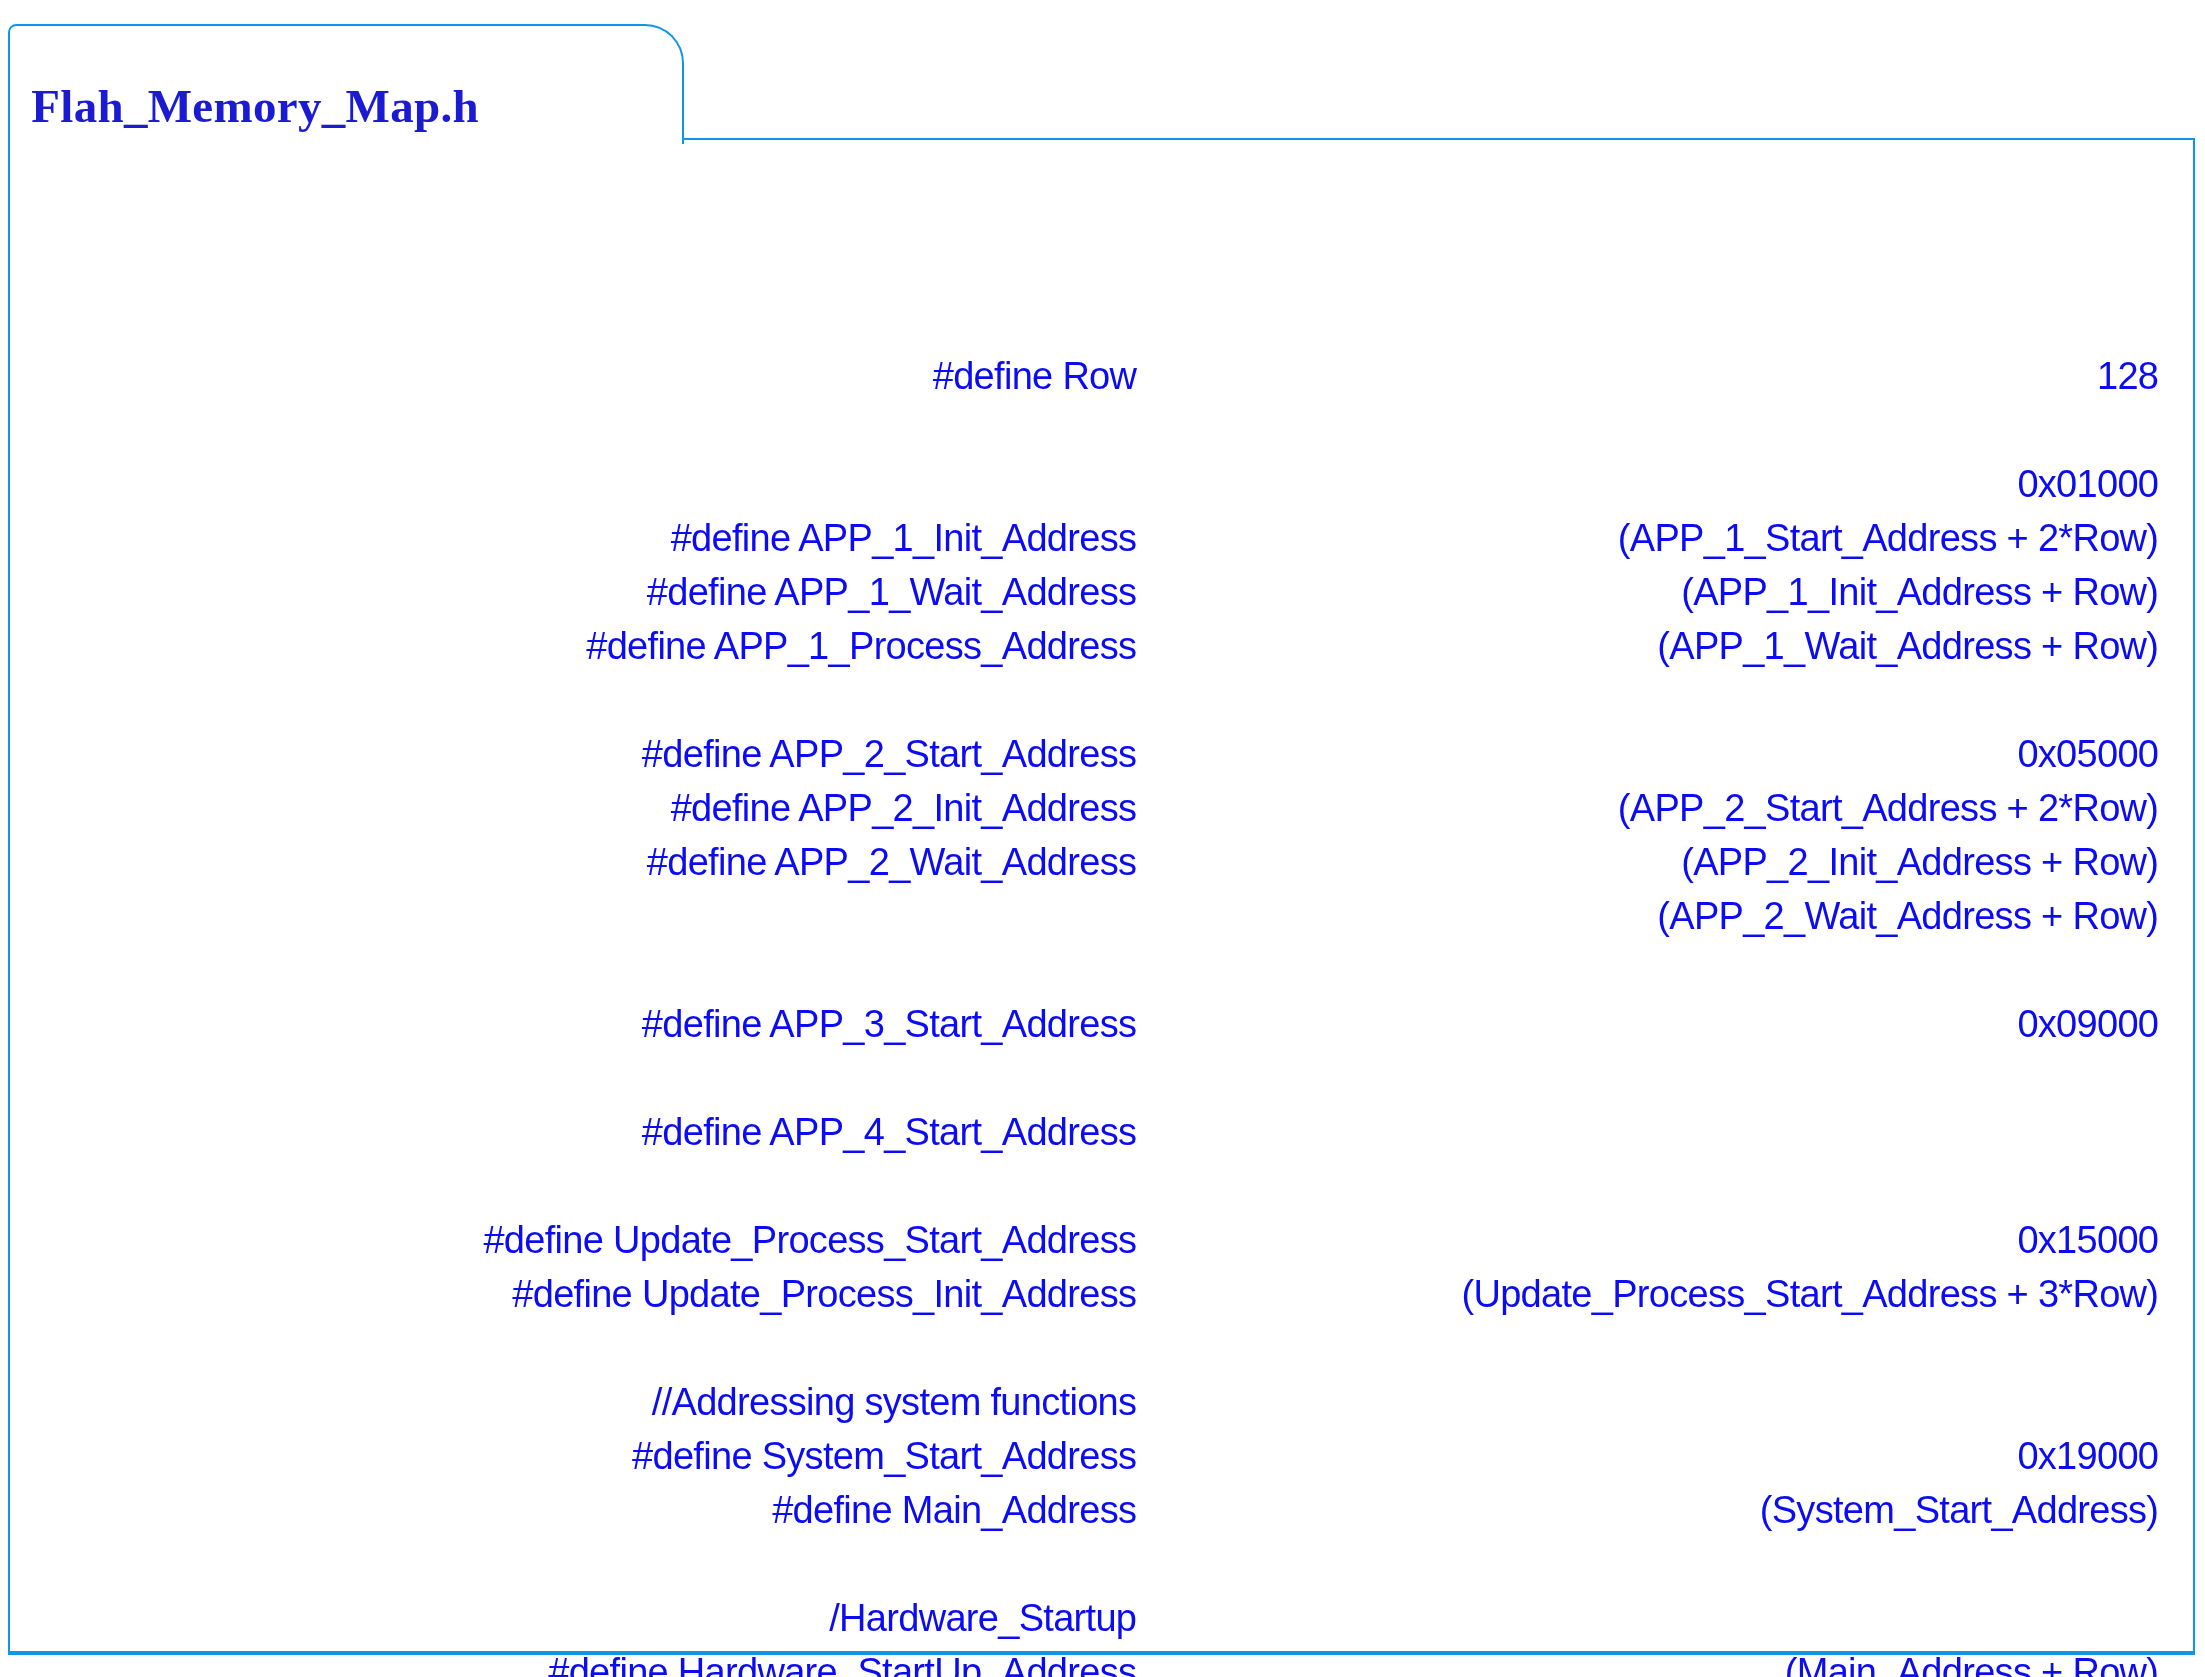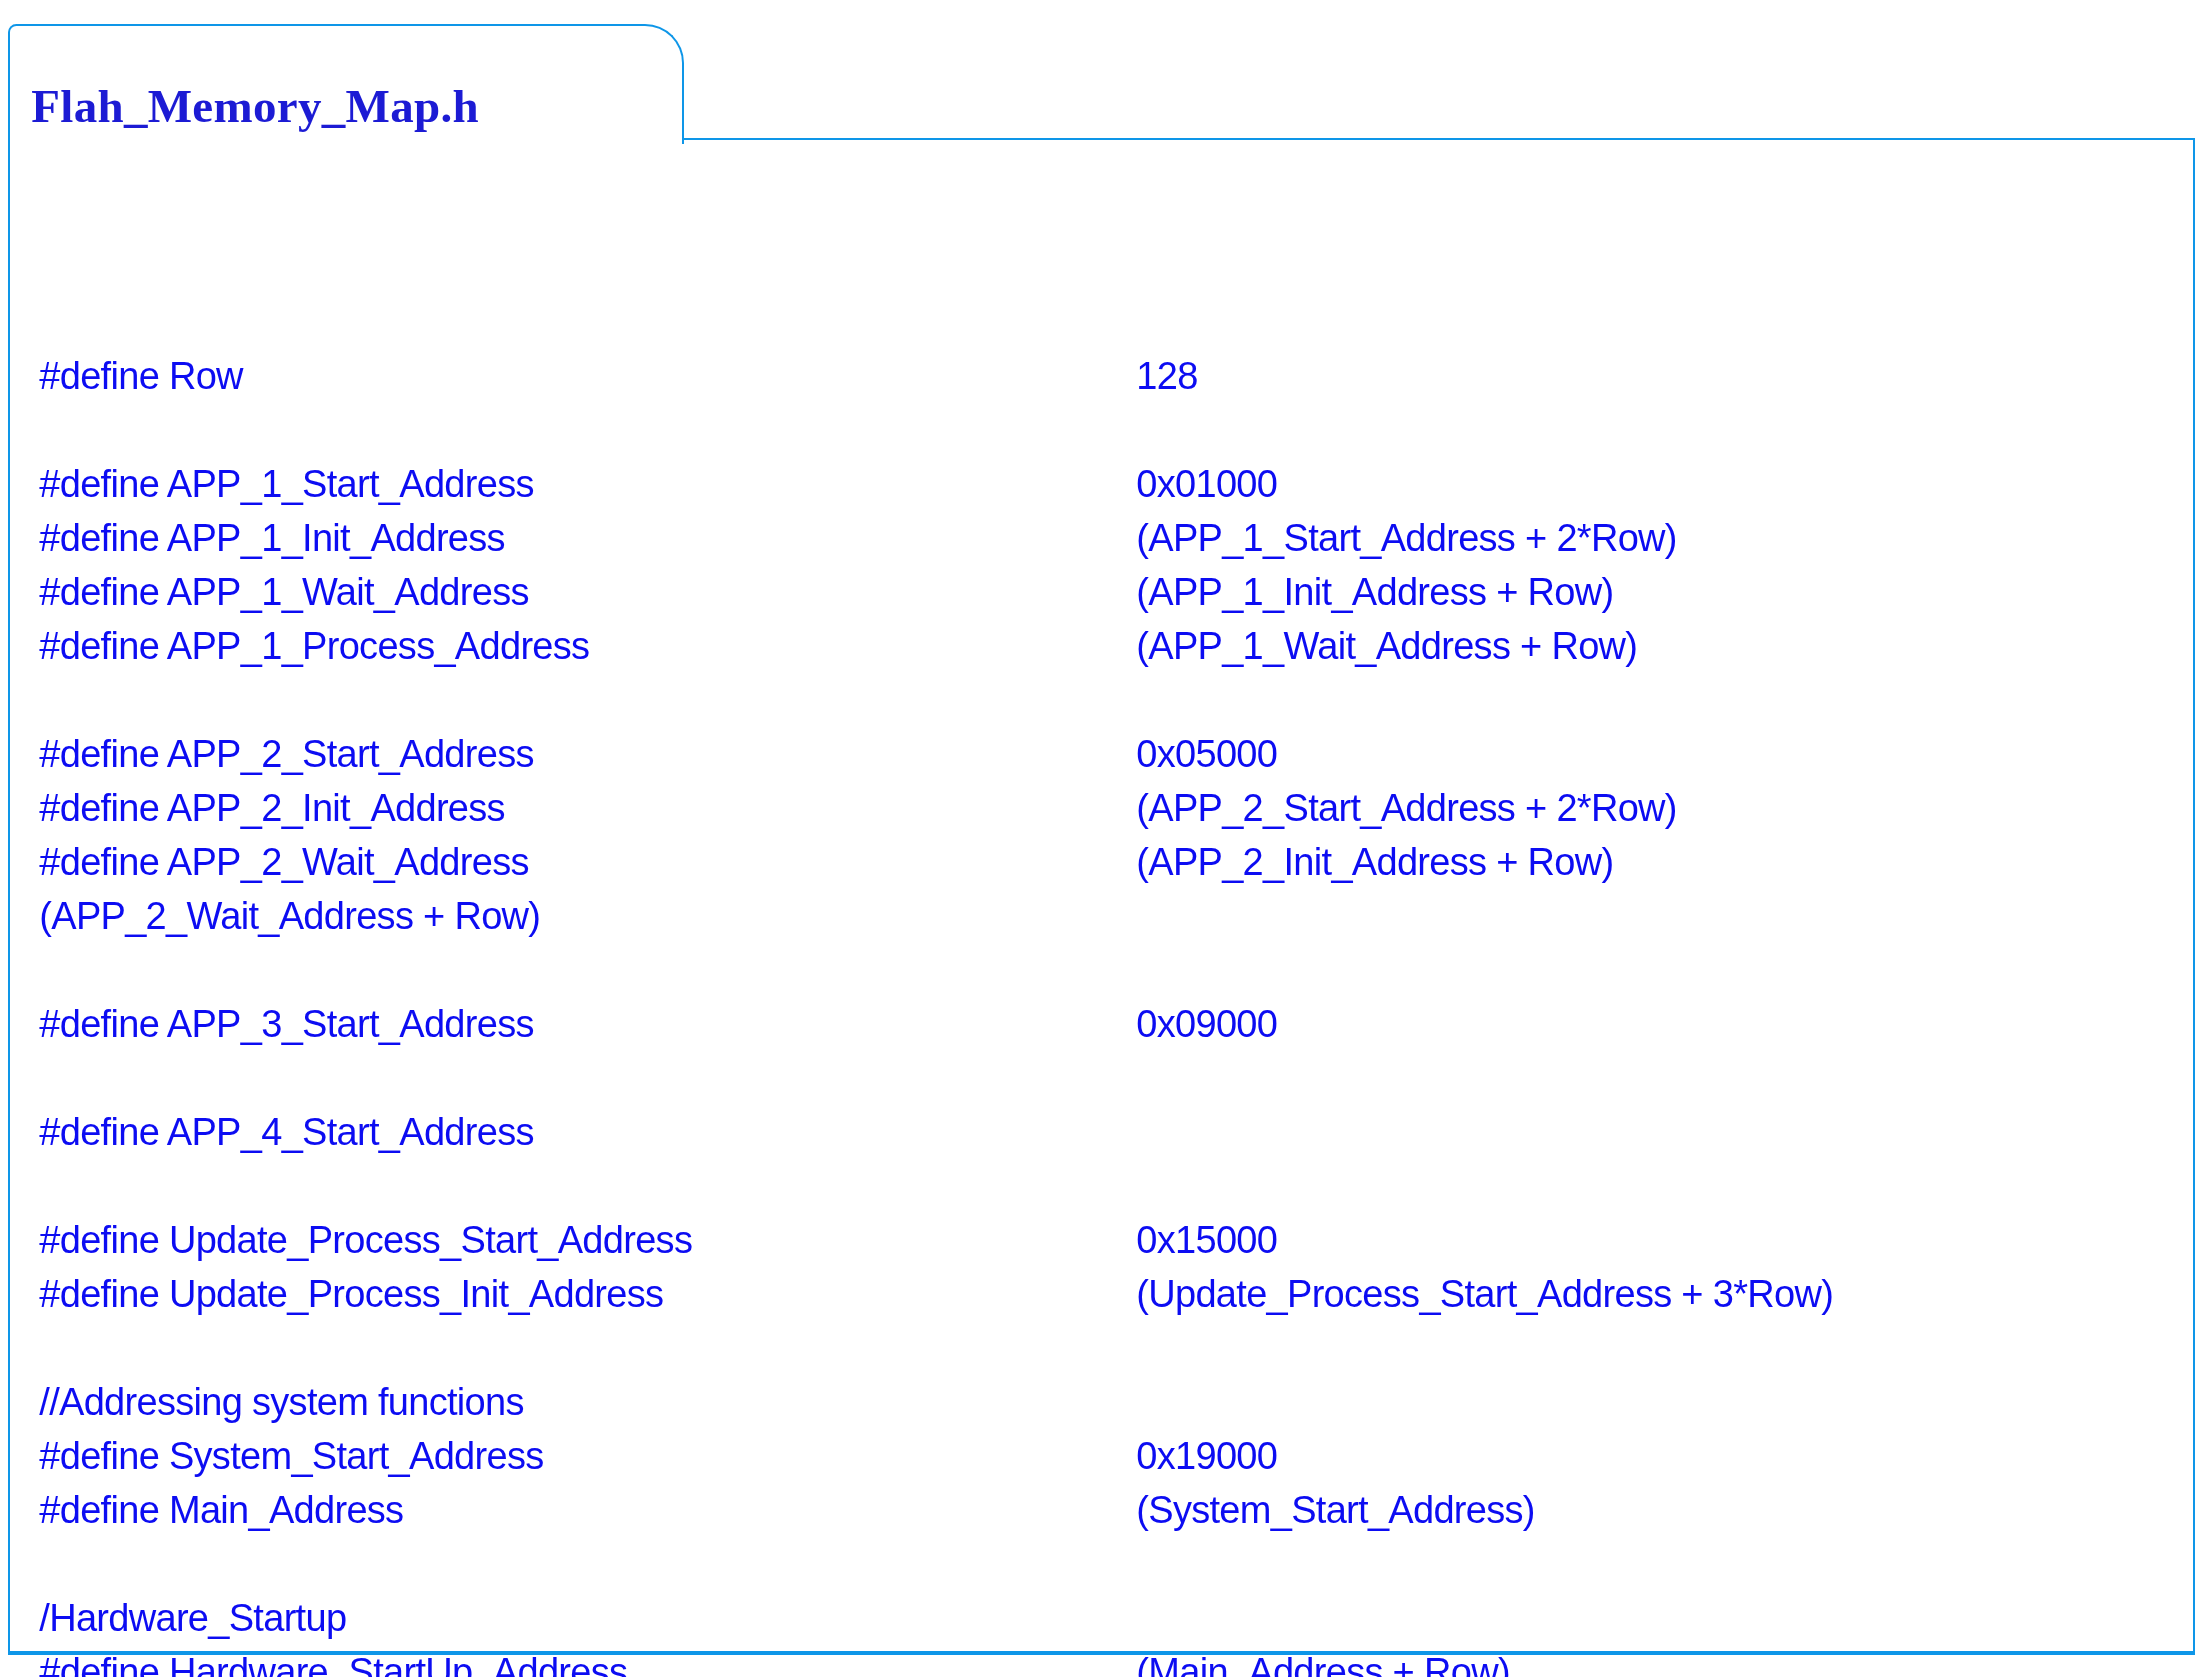--- a/index.html
+++ b/index.html
@@ -26,6 +26,7 @@
     border: 2.8px solid #0e96e8;
     border-bottom-width: 4.2px;
     background: #ffffff;
+    text-align: right;
   }
   
   .tab {

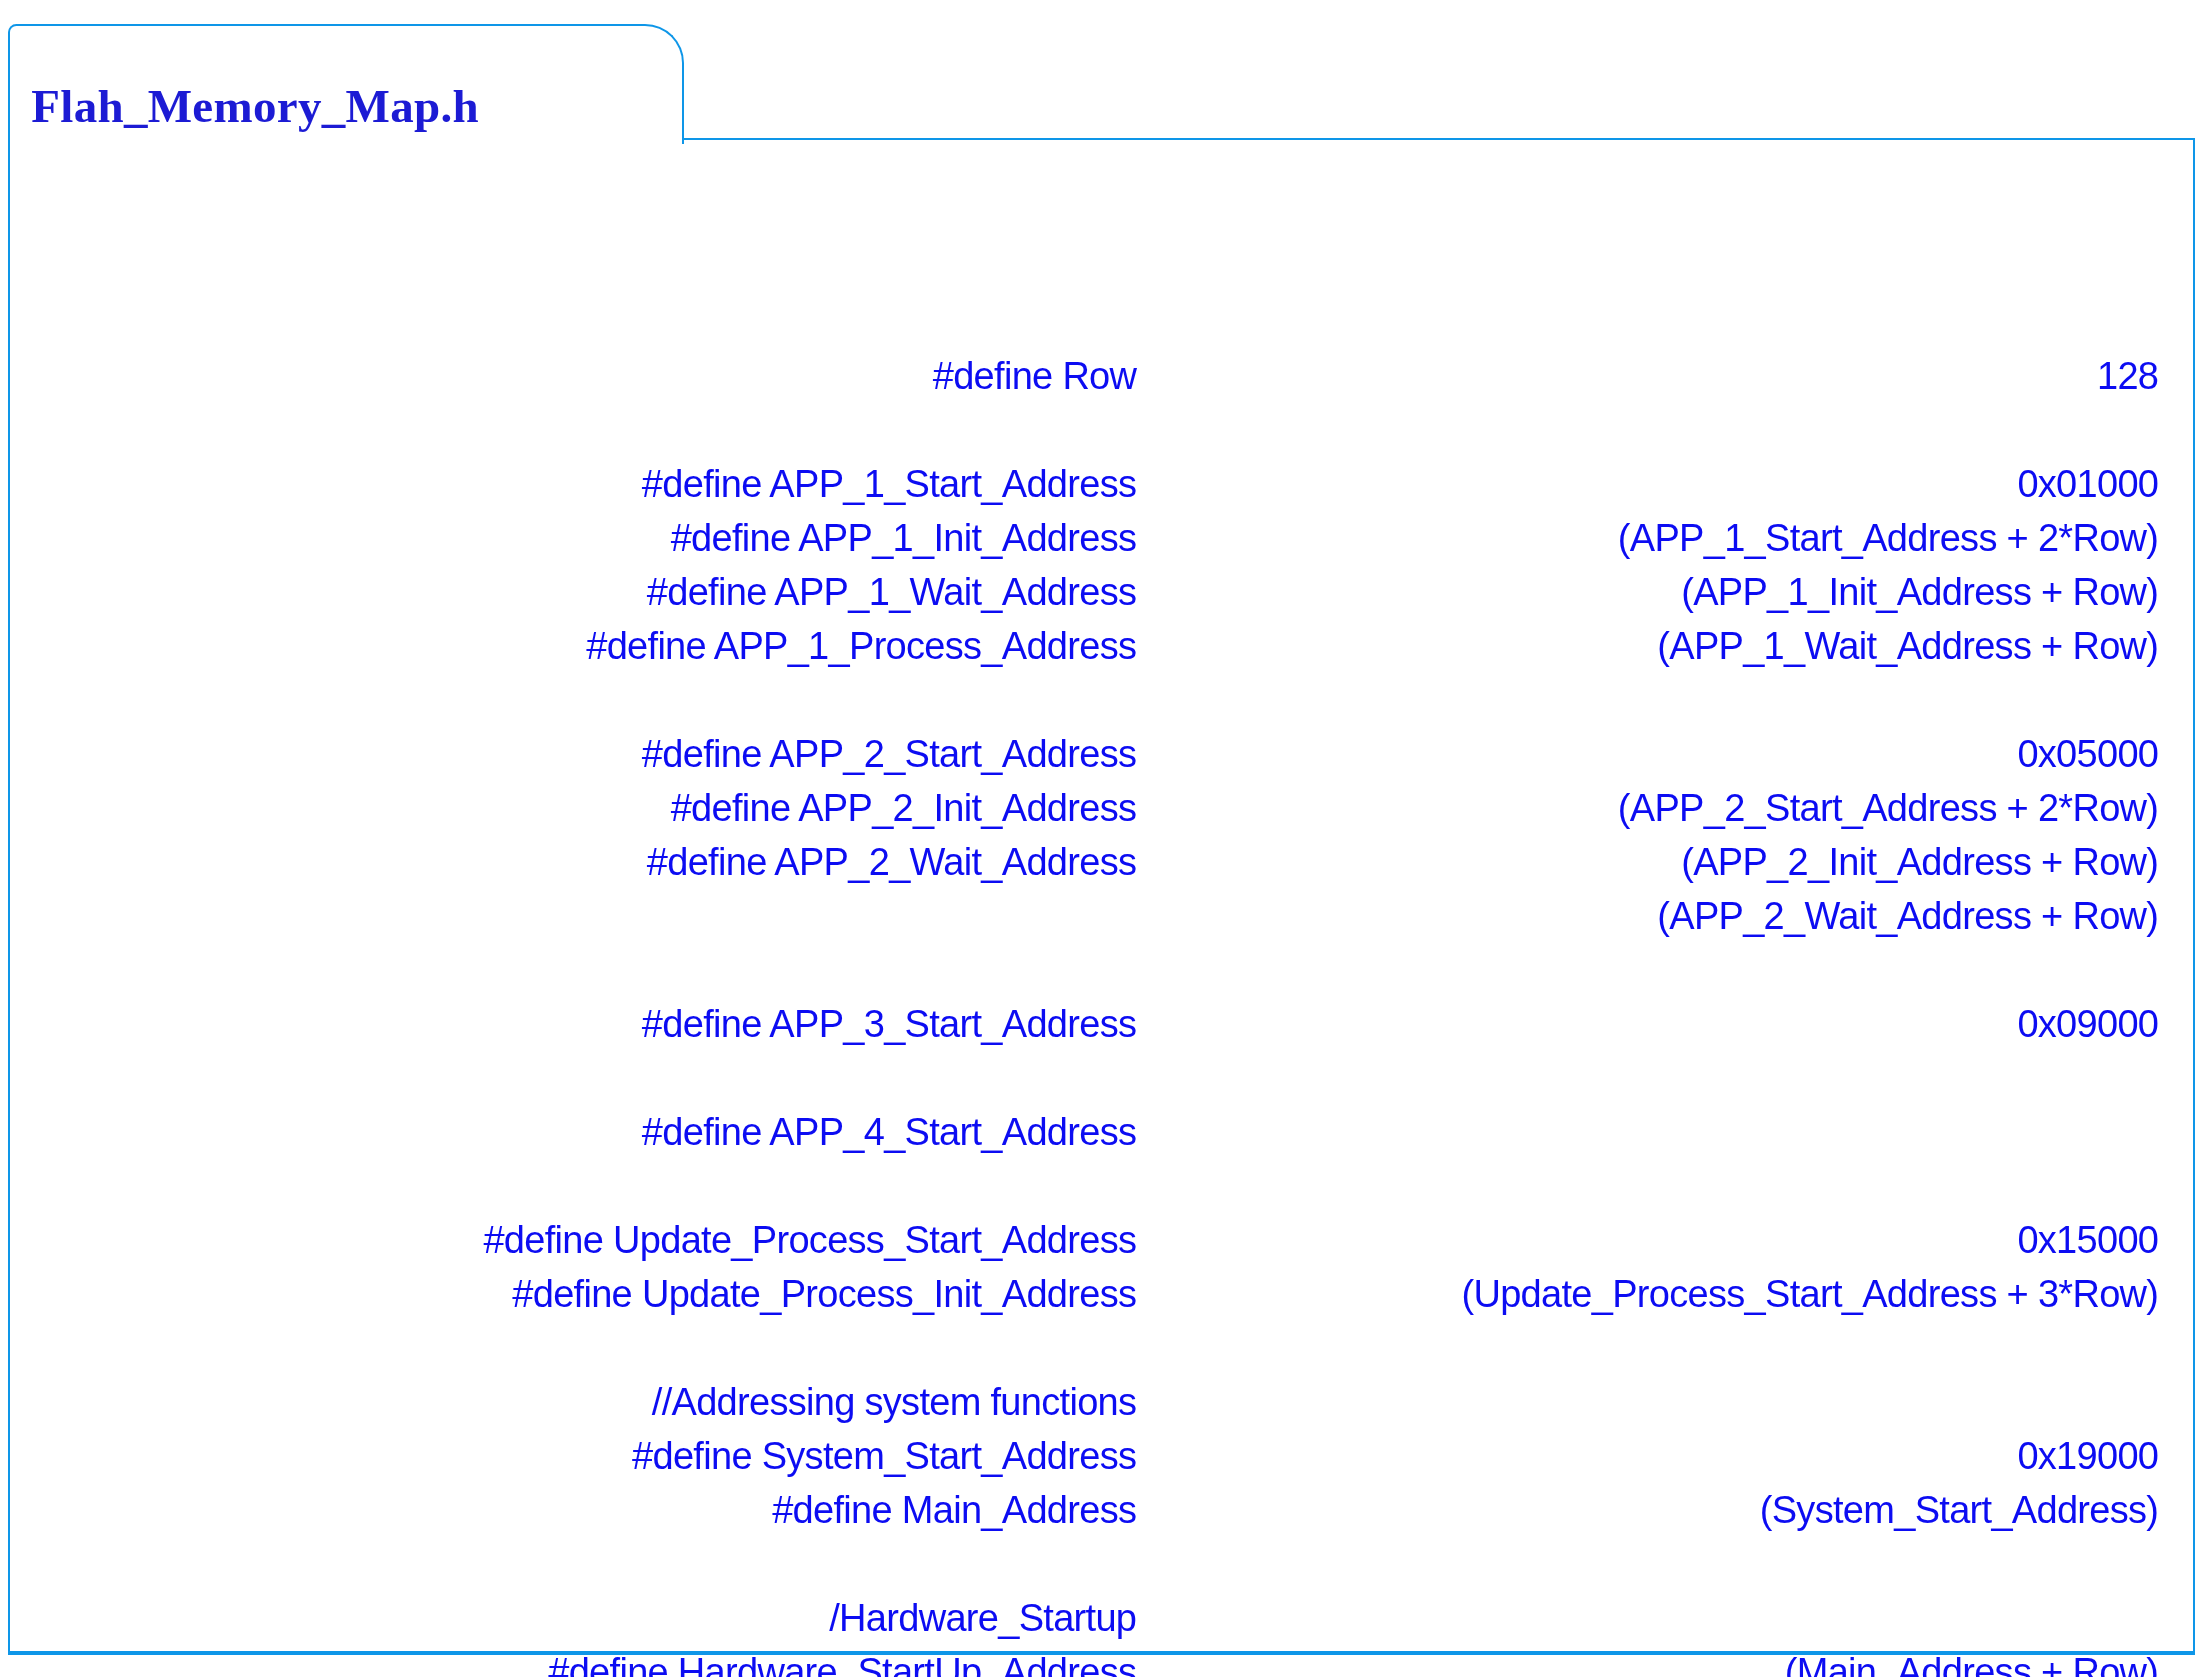--- a/index.html
+++ b/index.html
@@ -90,7 +90,7 @@
 
       <div class="row"><span class="lhs">#define Row</span><span class="rhs">128</span></div>
       <div class="row"><span class="lhs"></span><span class="rhs"></span></div>
-      <div class="row"><span class="lhs">#define APP_1_Start_Address</span><span class="rhs">0x01000</span></div>
+      <div class="row"><span class="rhs">0x01000</span></div>
       <div class="row"><span class="lhs">#define APP_1_Init_Address</span><span class="rhs">(APP_1_Start_Address + 2*Row)</span></div>
       <div class="row"><span class="lhs">#define APP_1_Wait_Address</span><span class="rhs">(APP_1_Init_Address + Row)</span></div>
       <div class="row"><span class="lhs">#define APP_1_Process_Address</span><span class="rhs">(APP_1_Wait_Address + Row)</span></div>

